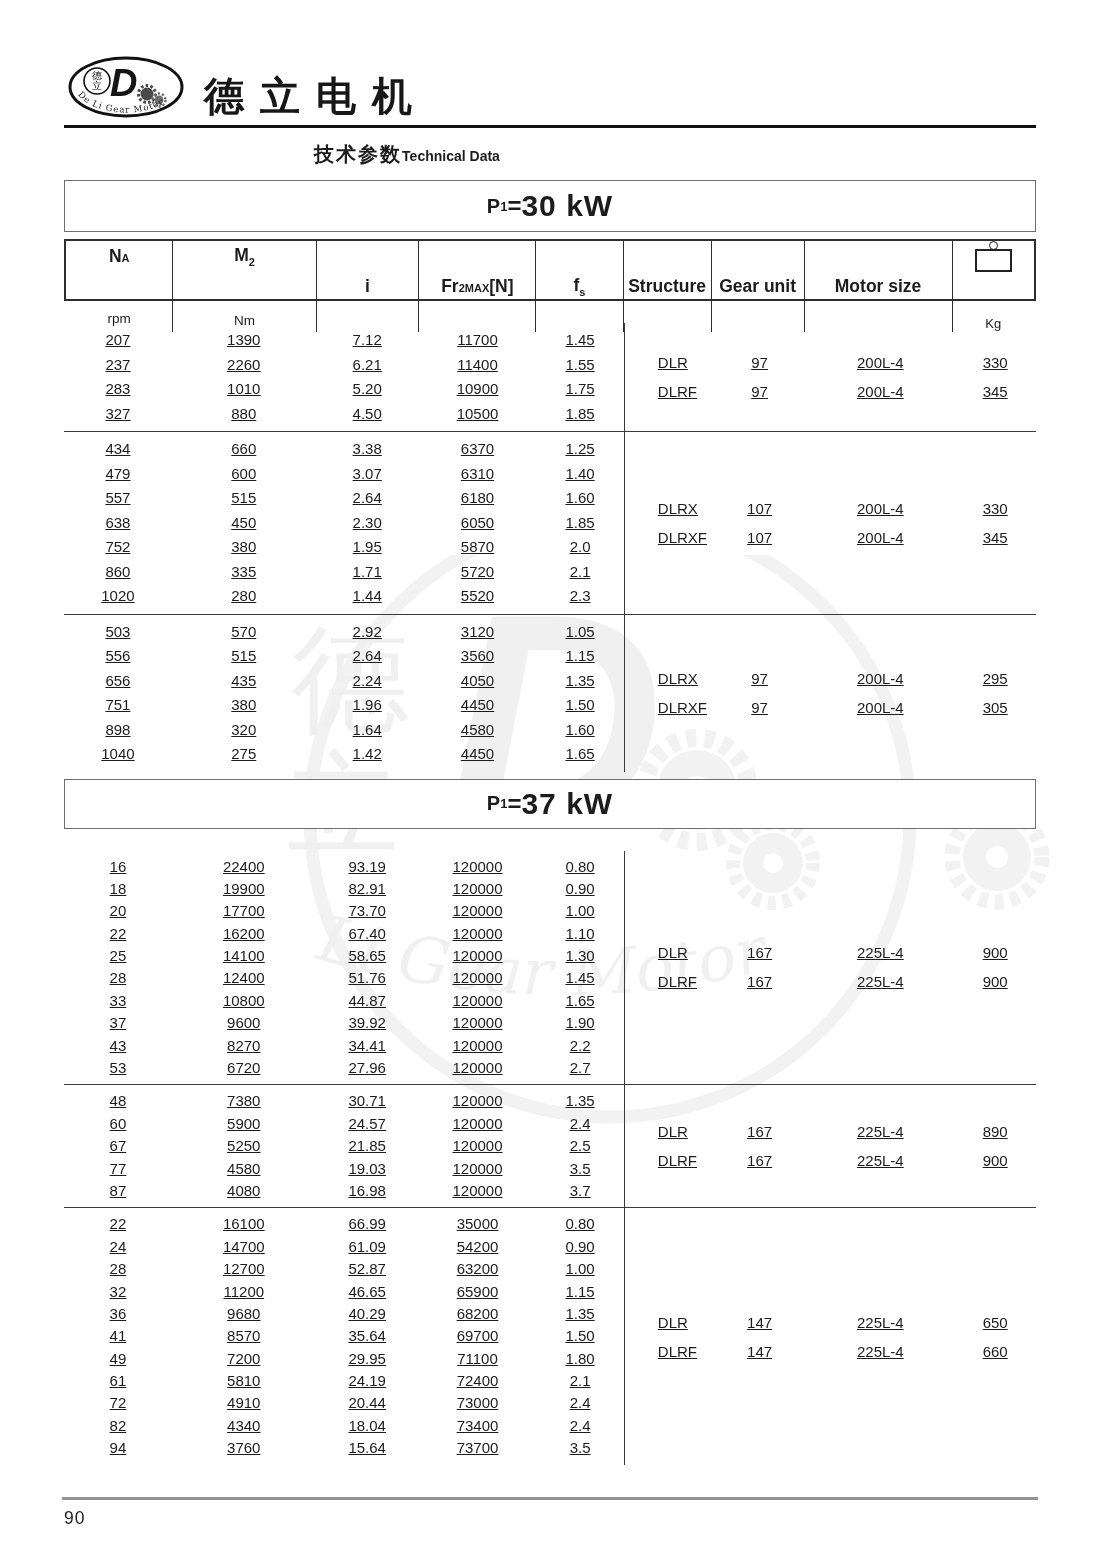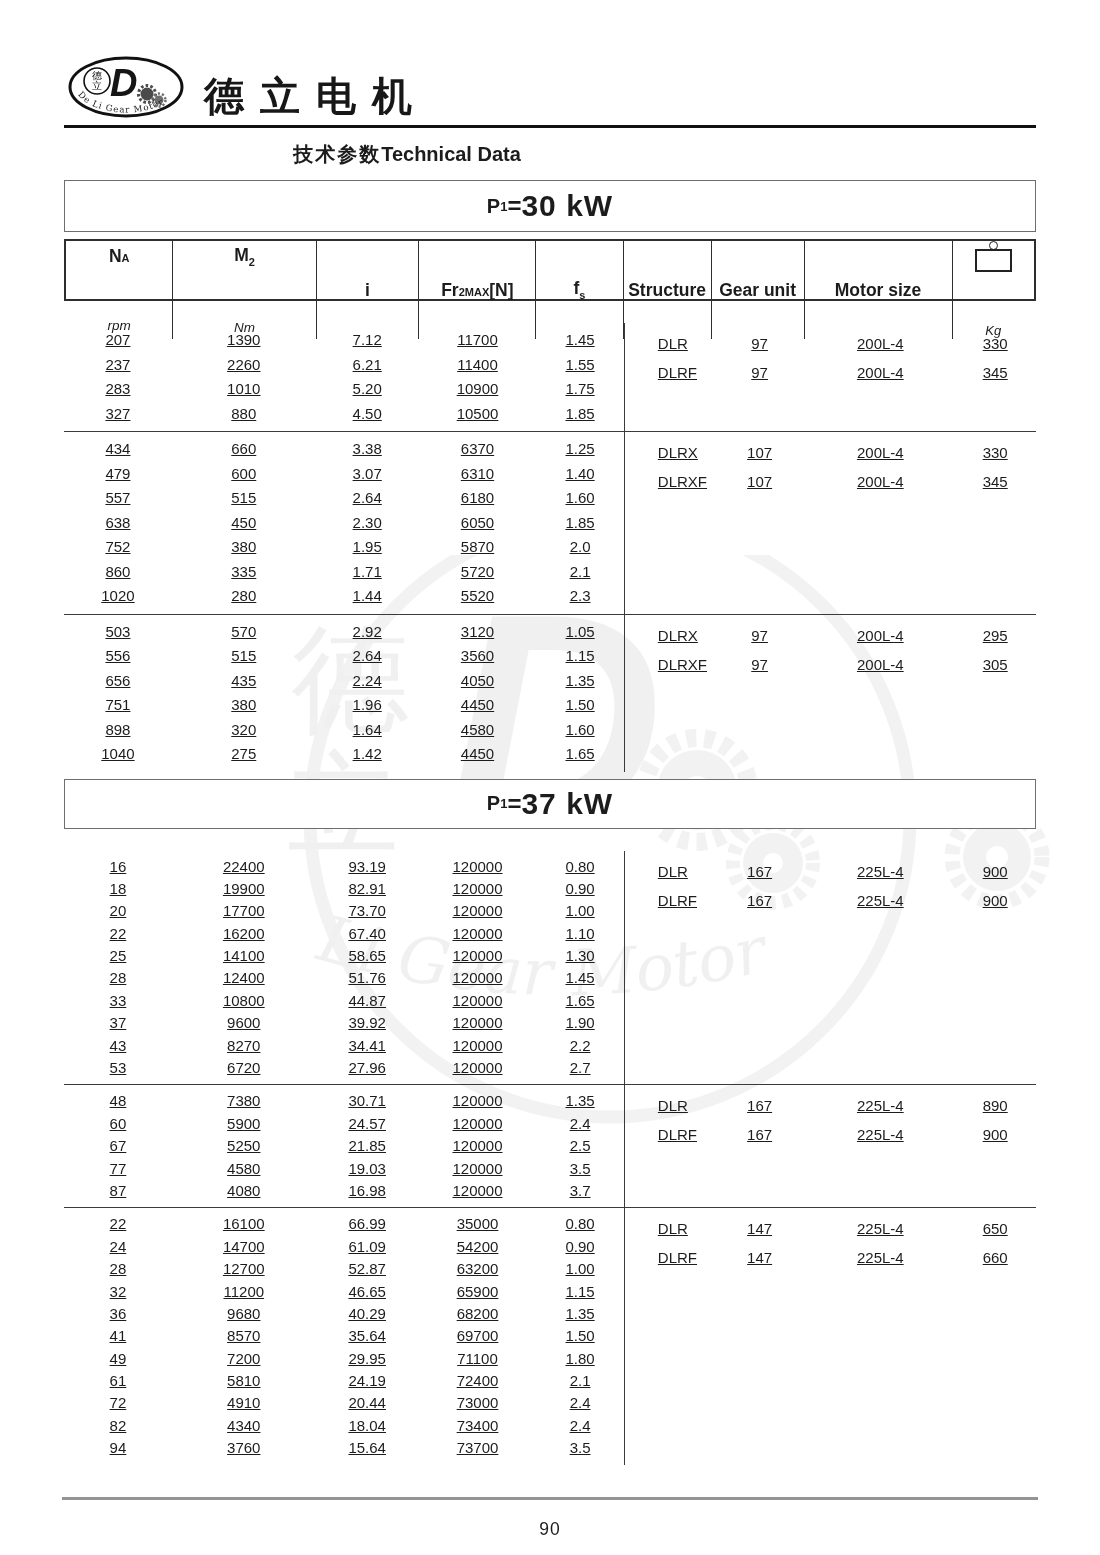--- a/index.html
+++ b/index.html
@@ -18,7 +18,7 @@
   .subhead{display:flex; justify-content:center; align-items:baseline;
     margin-top:13px; padding-right:286px;}
   .subhead .cn{font-size:20px; font-weight:bold; letter-spacing:2px;}
-  .subhead .en{font-size:20px; font-weight:bold;}
+  .subhead .en{font-size:14px; font-weight:bold;}
   
   .banner{
     border:1.6px solid #6e6e6e; background:#fff; position:relative; z-index:2;

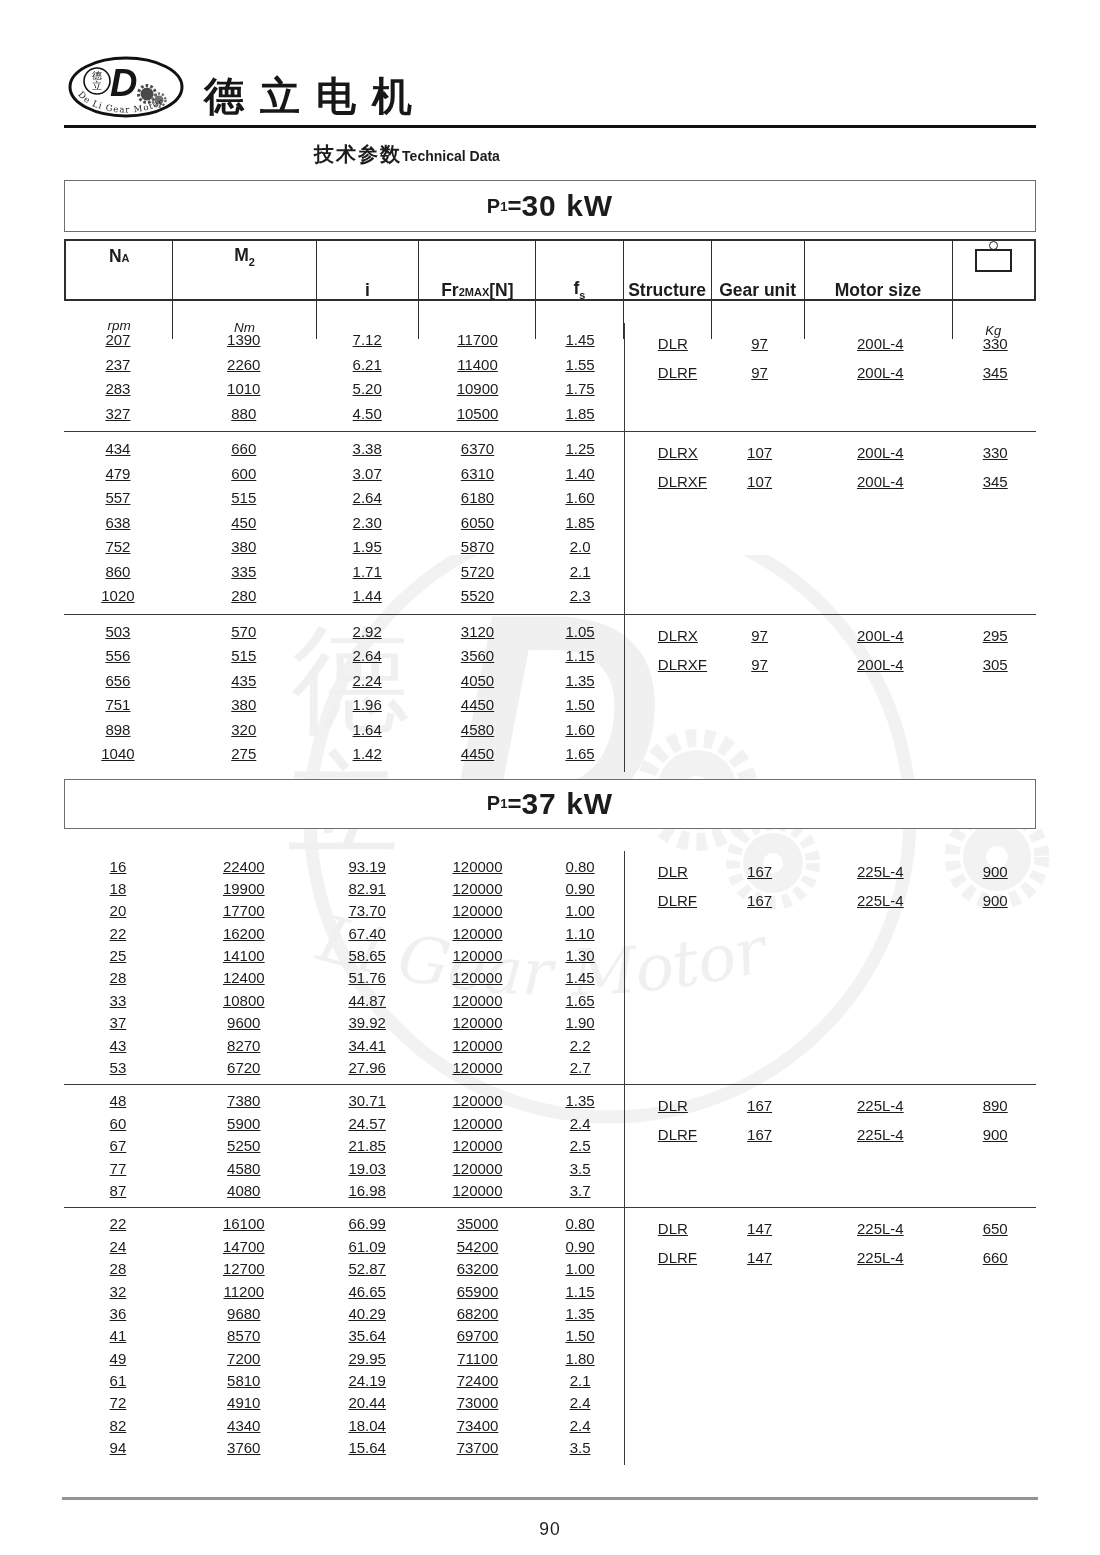--- a/index.html
+++ b/index.html
@@ -42,7 +42,7 @@
   .h-main{font-size:17.5px; font-weight:bold; white-space:nowrap;}
   .h-sub{font-size:11px; font-weight:bold;}
   .h-sublow{font-size:11px; font-weight:bold; vertical-align:sub;}
-  .h-unit{font-size:13.5px; font-weight:normal; margin-top:8px;font-style:italic;}
+  .h-unit{font-size:13.5px; font-weight:normal; margin-top:1px;}
   .weight-icon{display:flex; flex-direction:column; align-items:center;}
   .weight-icon .knob{width:7px;height:7px;border:1.5px solid #222;border-radius:50%;background:#fff;}
   .weight-icon .bodyrect{width:33px;height:19px;border:2px solid #222;margin-top:-1px;background:#fff;}

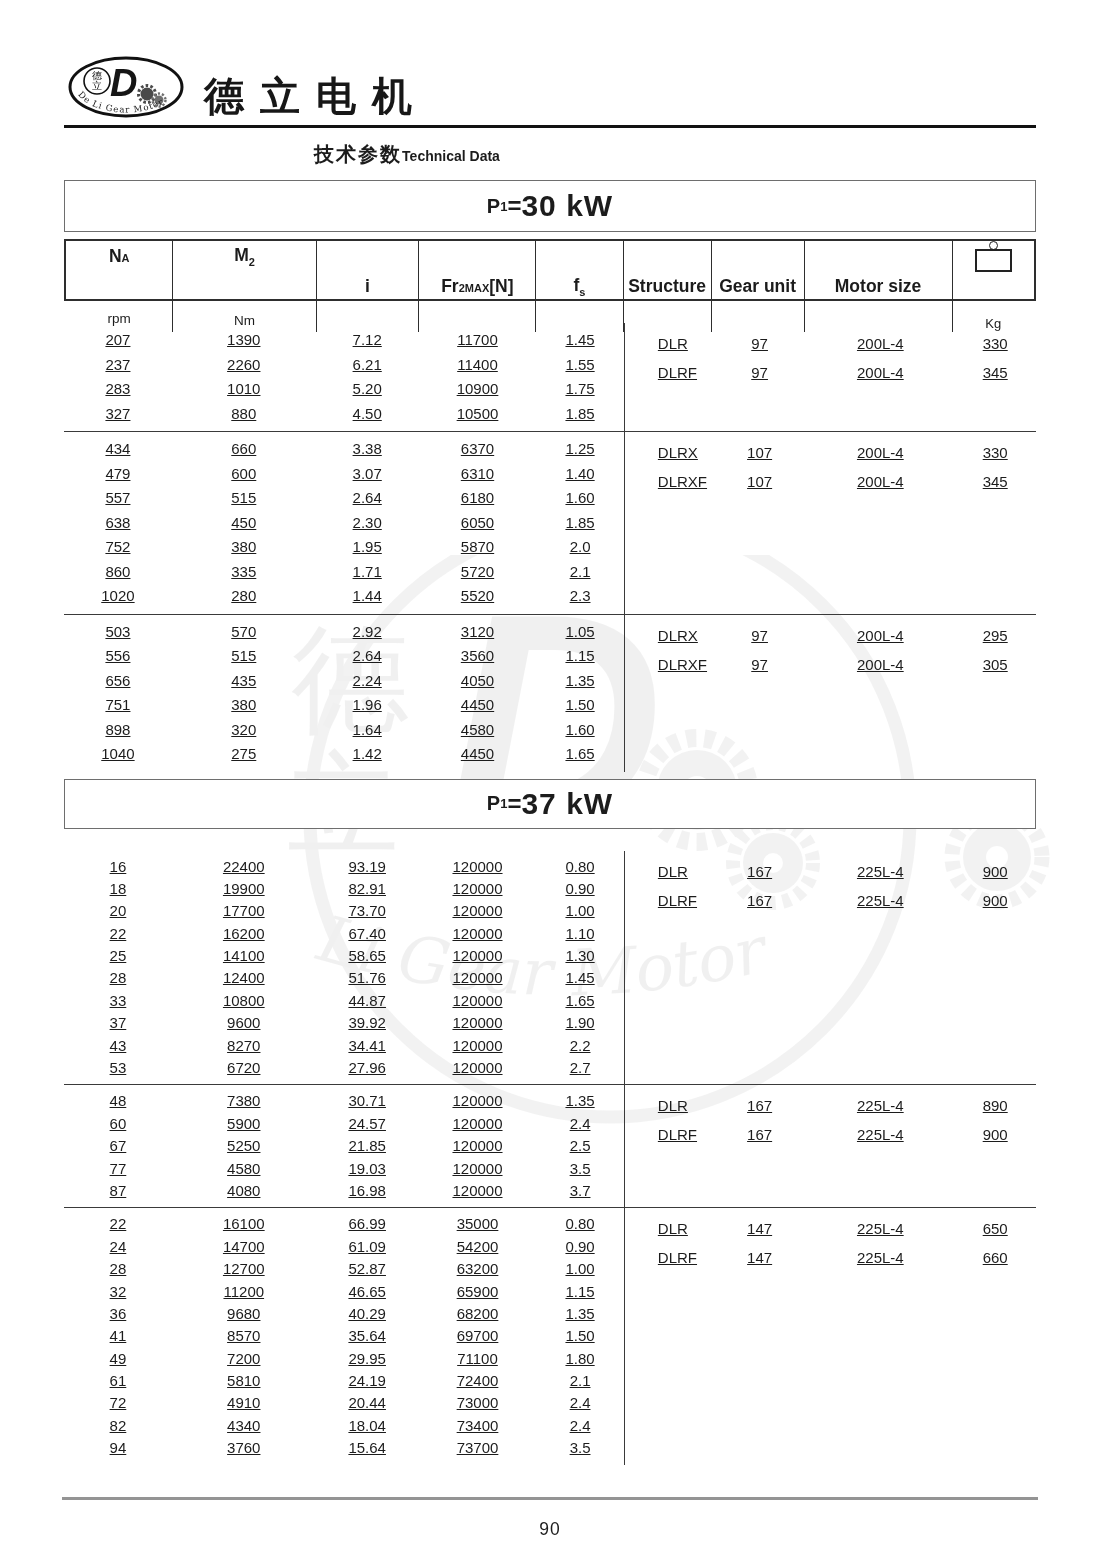--- a/index.html
+++ b/index.html
@@ -58,7 +58,7 @@
   .sec37 .dcell{height:22.4px; line-height:22.4px;}
   .block-right{
     width:42.4%; box-sizing:border-box; border-left:1.6px solid #3a3a3a;
-    display:flex; flex-direction:column; justify-content:flex-start; gap:4px; padding:8px 0;
+    display:flex; flex-direction:column; justify-content:center; gap:4px; padding:8px 0;
   }
   .urow{display:grid; grid-template-columns:21.46% 22.64% 36.08% 19.81%;}
   .ucell{height:25px; line-height:25px; font-size:15px; text-align:center; white-space:nowrap;}

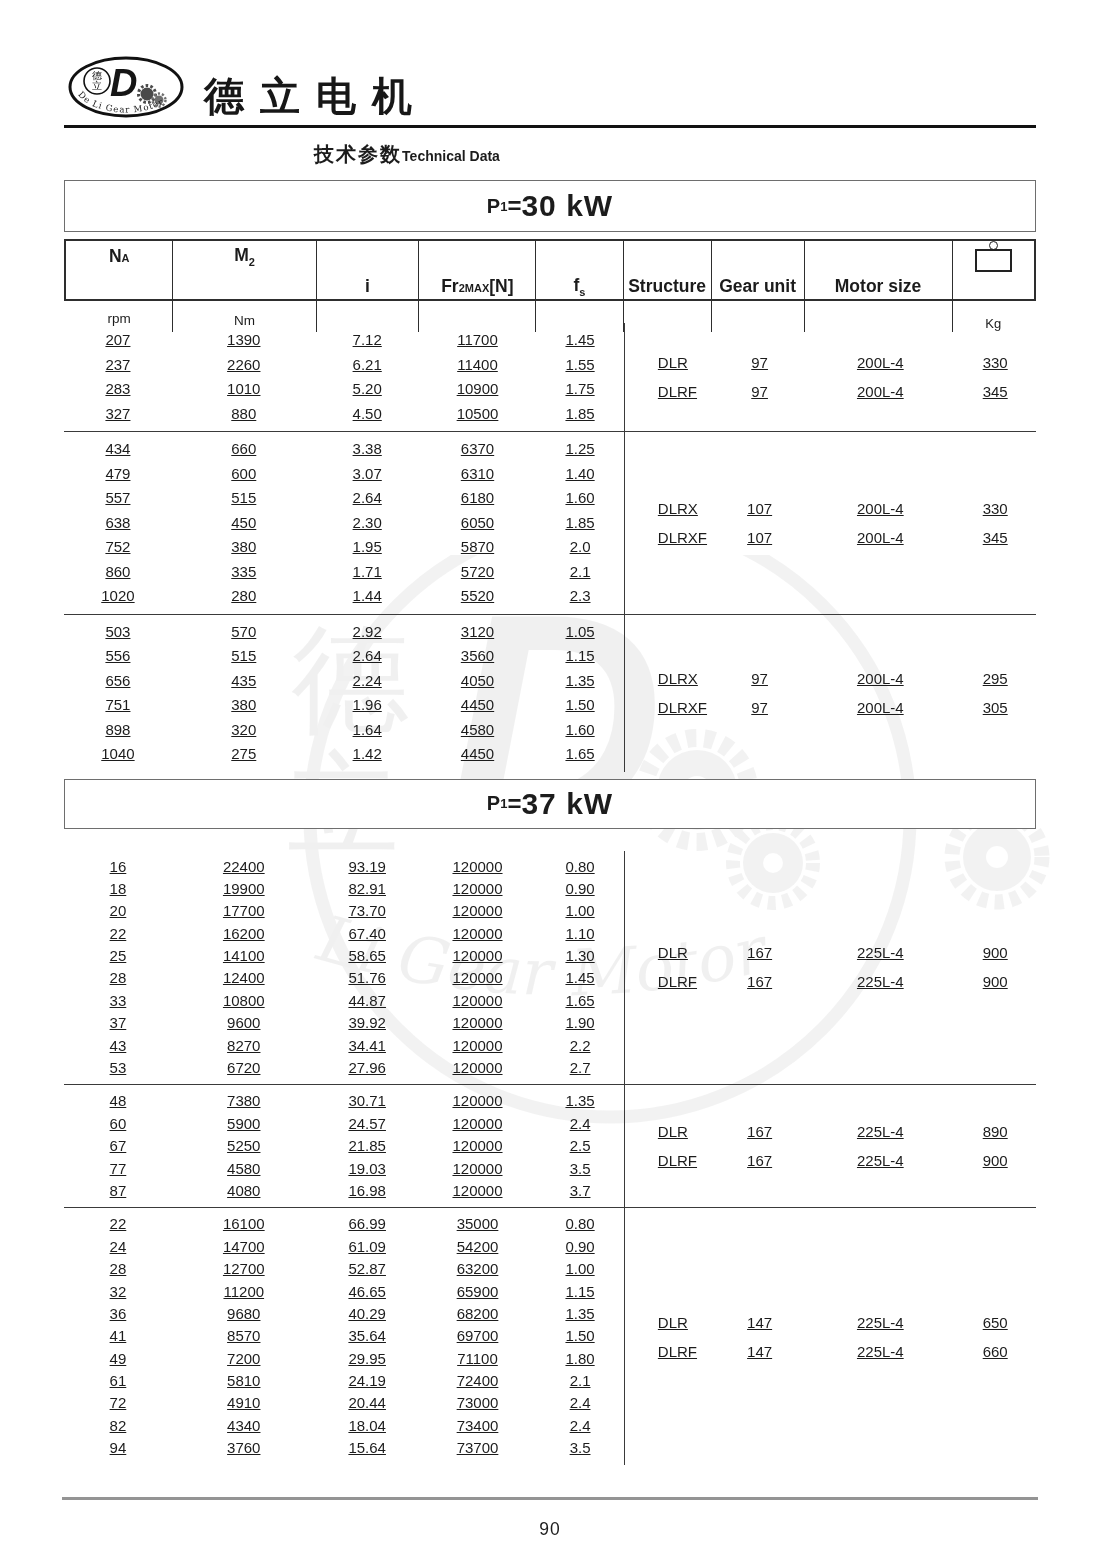--- a/index.html
+++ b/index.html
@@ -65,7 +65,7 @@
   .ucell.struct{text-align:left; padding-left:33px; box-sizing:border-box;}
   
   .foot-rule{border:none; border-top:3px solid #949494; margin:32px -2px 0 -2px;}
-  .page-num{ text-align:center; font-size:17.5px; margin-top:19px; letter-spacing:1px;}
+  .page-num{ font-size:17.5px; margin-top:8px; letter-spacing:1px;}
   
   .watermark{position:absolute; left:225px; top:555px; z-index:0; opacity:0.09; pointer-events:none;}
   .logo-svg{flex:0 0 auto;}

